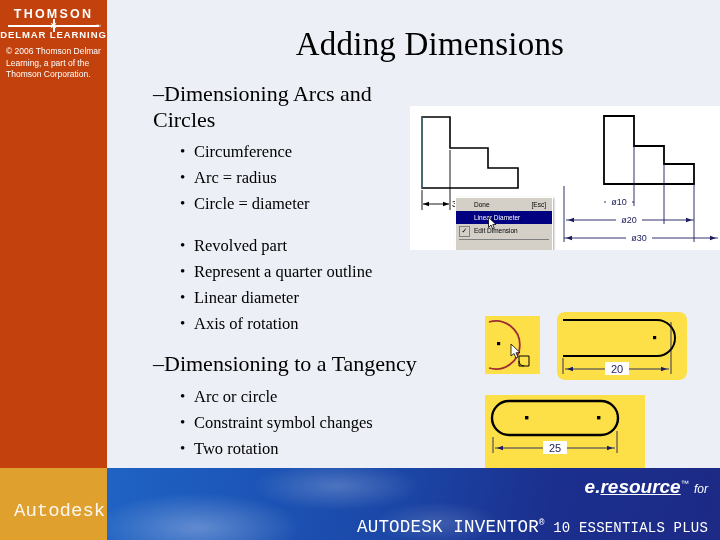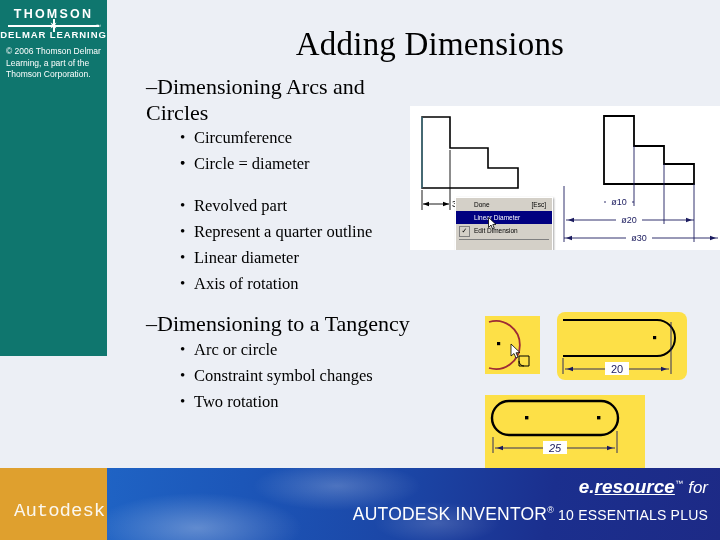--- a/index.html
+++ b/index.html
@@ -13,8 +13,8 @@
 
   
   .sidebar{
-    position:absolute;left:0;top:0;width:107px;height:356px;
-    background:#0f766e;
+    position:absolute;left:0;top:0;width:107px;height:468px;
+    background:#c2410c;
   }
   .logo-box{position:absolute;left:0;top:3px;width:107px;height:40px;}
   .logo-thomson{

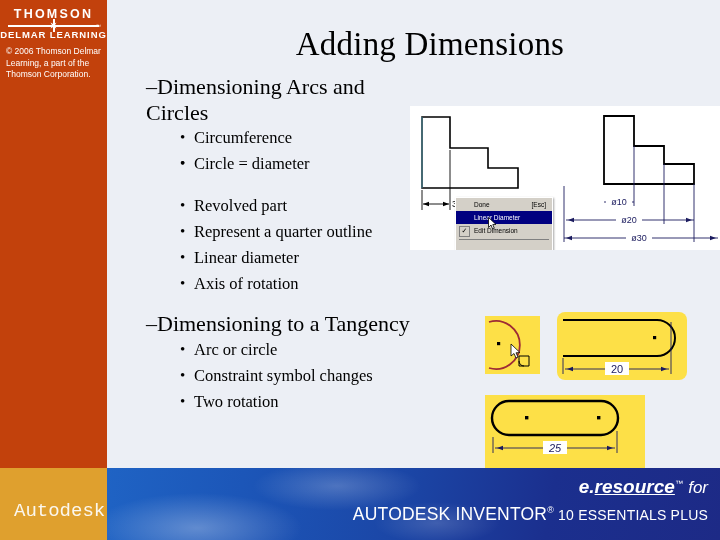--- a/index.html
+++ b/index.html
@@ -68,7 +68,7 @@
   .body-col{position:absolute;left:146px;top:74px;width:480px;}
   .lvl1{
     font-size:22px;line-height:25.5px;color:#000000;
-    margin:0;padding:0;white-space:pre-line;
+    margin:7px;padding:0;white-space:pre-line;
   }
   .lvl2-list{margin:0;padding:0;list-style:none;}
   .lvl2{

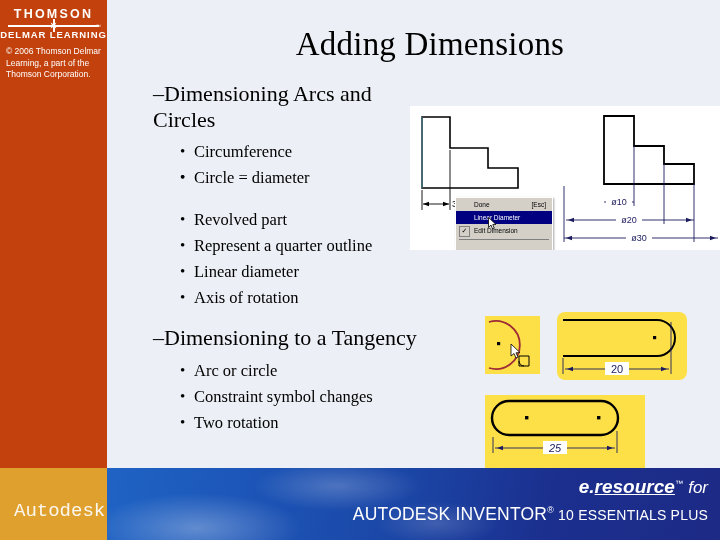--- a/index.html
+++ b/index.html
@@ -166,7 +166,7 @@
 Circles</p>
       <ul class="lvl2-list">
         <li class="lvl2"><span class="b">•</span><span>Circumference</span></li>
-        <li class="lvl2"><span class="b">•</span></li>
+        <li class="lvl2"><span class="b">•</span><span>Arc = radius</span></li>
         <li class="lvl2"><span class="b">•</span><span>Circle = diameter</span></li>
       </ul>
     </div>

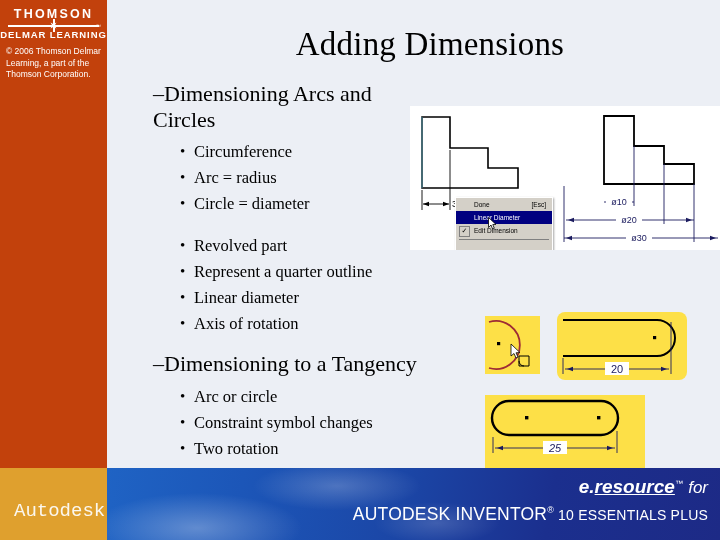--- a/index.html
+++ b/index.html
@@ -103,7 +103,7 @@
 
   .fig-tan1{left:485px;top:316px;width:55px;height:58px;}
   .fig-tan2{left:557px;top:312px;width:130px;height:68px;border-radius:8px;}
-  .fig-tan3{left:485px;top:395px;width:160px;height:76px;font-style:italic;}
+  .fig-tan3{left:485px;top:395px;width:160px;height:76px;}
 
   .fig svg{display:block;}
 

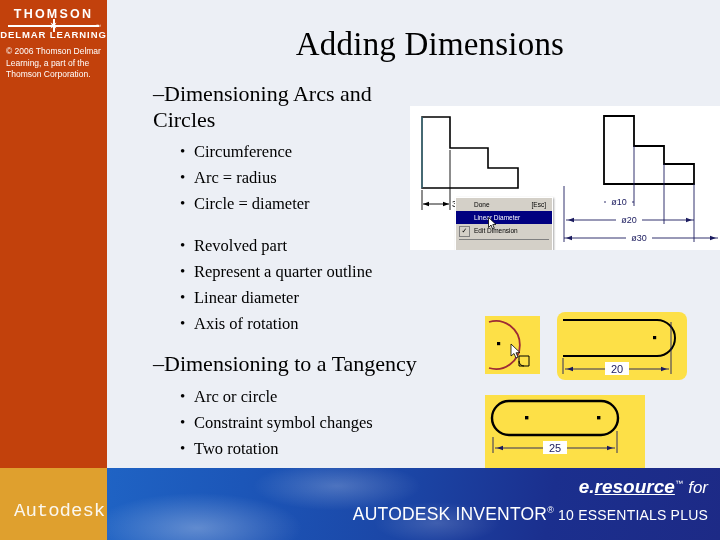--- a/index.html
+++ b/index.html
@@ -131,7 +131,7 @@
   .eres-1{font-size:19px;font-weight:bold;font-style:italic;color:#ffffff;white-space:nowrap;}
   .eres-1 .u{text-decoration:underline;}
   .eres-1 .tm{font-size:8px;vertical-align:super;font-weight:normal;}
-  .eres-1 .for{font-weight:normal;font-style:italic;font-size:17px;}
+  .eres-1 .for{font-weight:normal;font-style:italic;font-size:12px;}
   .eres-2{
     font-size:17.5px;color:#ffffff;white-space:nowrap;margin-top:6px;
     letter-spacing:.2px;

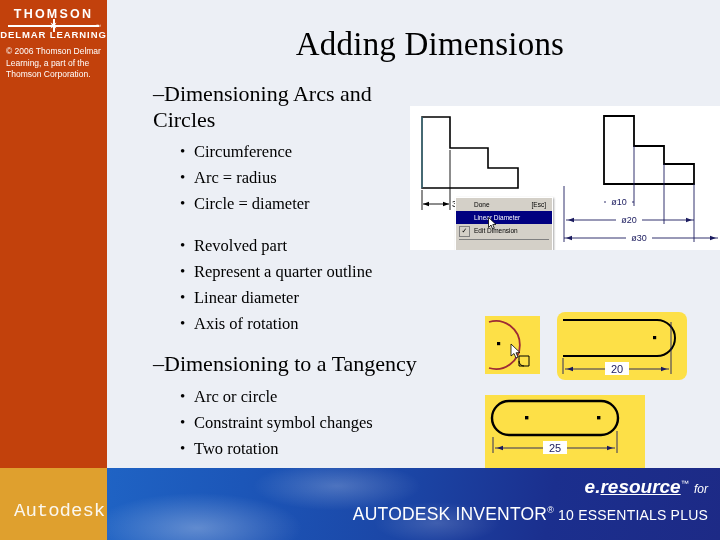--- a/index.html
+++ b/index.html
@@ -133,8 +133,9 @@
   .eres-1 .tm{font-size:8px;vertical-align:super;font-weight:normal;}
   .eres-1 .for{font-weight:normal;font-style:italic;font-size:12px;}
   .eres-2{
-    font-size:17.5px;color:#ffffff;white-space:nowrap;margin-top:6px;
+    font-size:17.5px;color:#ffffff;white-space:nowrap;margin-top:19px;
     letter-spacing:.2px;
+    font-family:Liberation Mono, monospace;
   }
   .eres-2 .reg{font-size:9px;vertical-align:super;}
   .eres-2 .sm{font-size:14px;}

